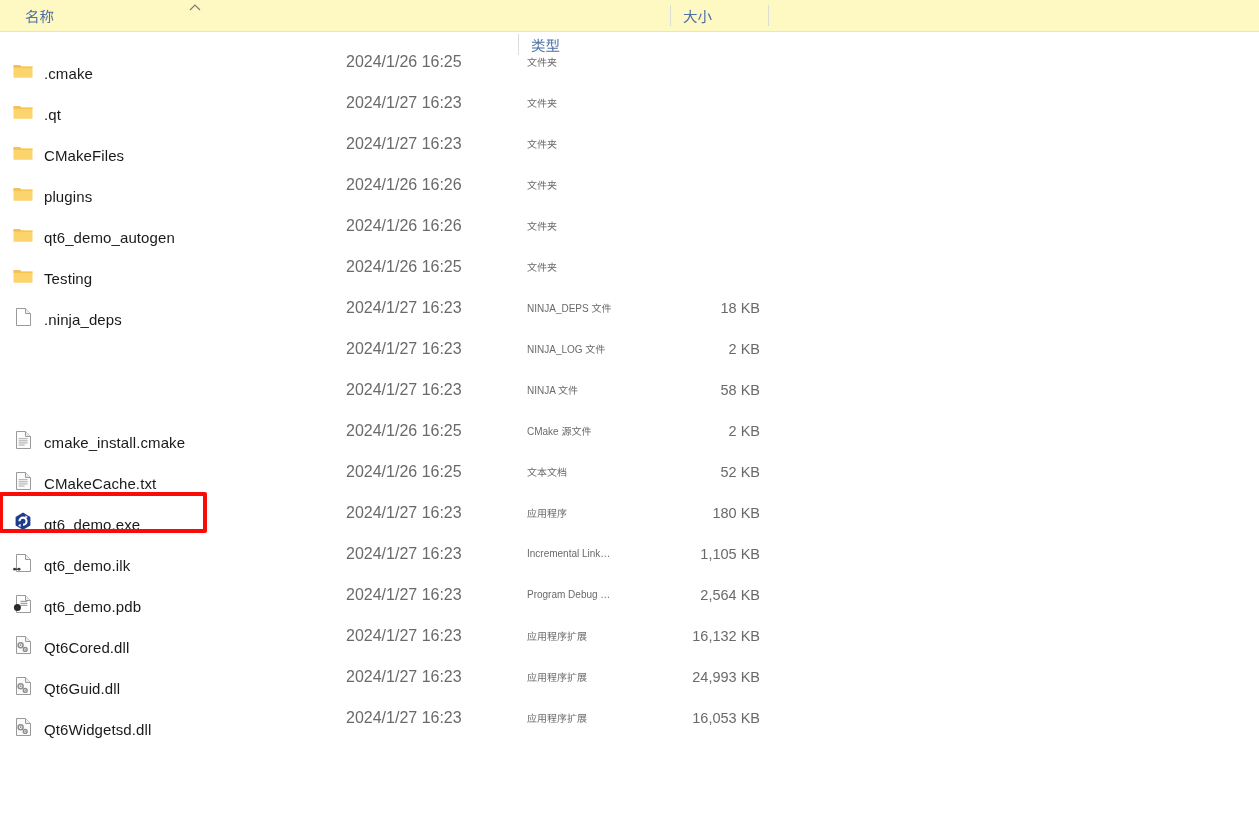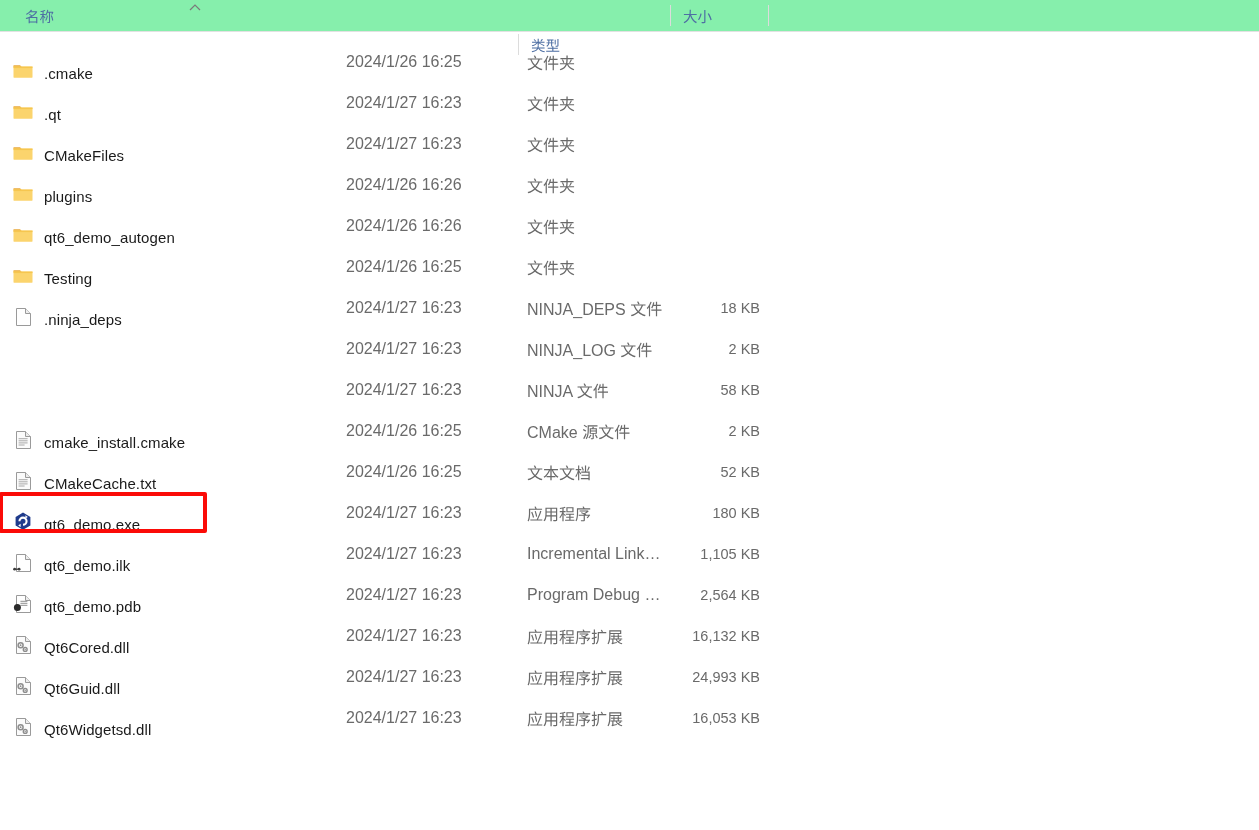--- a/index.html
+++ b/index.html
@@ -26,7 +26,7 @@
   .col-header {
     position: relative;
     height: 31px;
-    background: #86efac;
+    background: #fef9c3;
     border-bottom: 1px solid #e2e2e2;
   }
   .col-header .hcell {

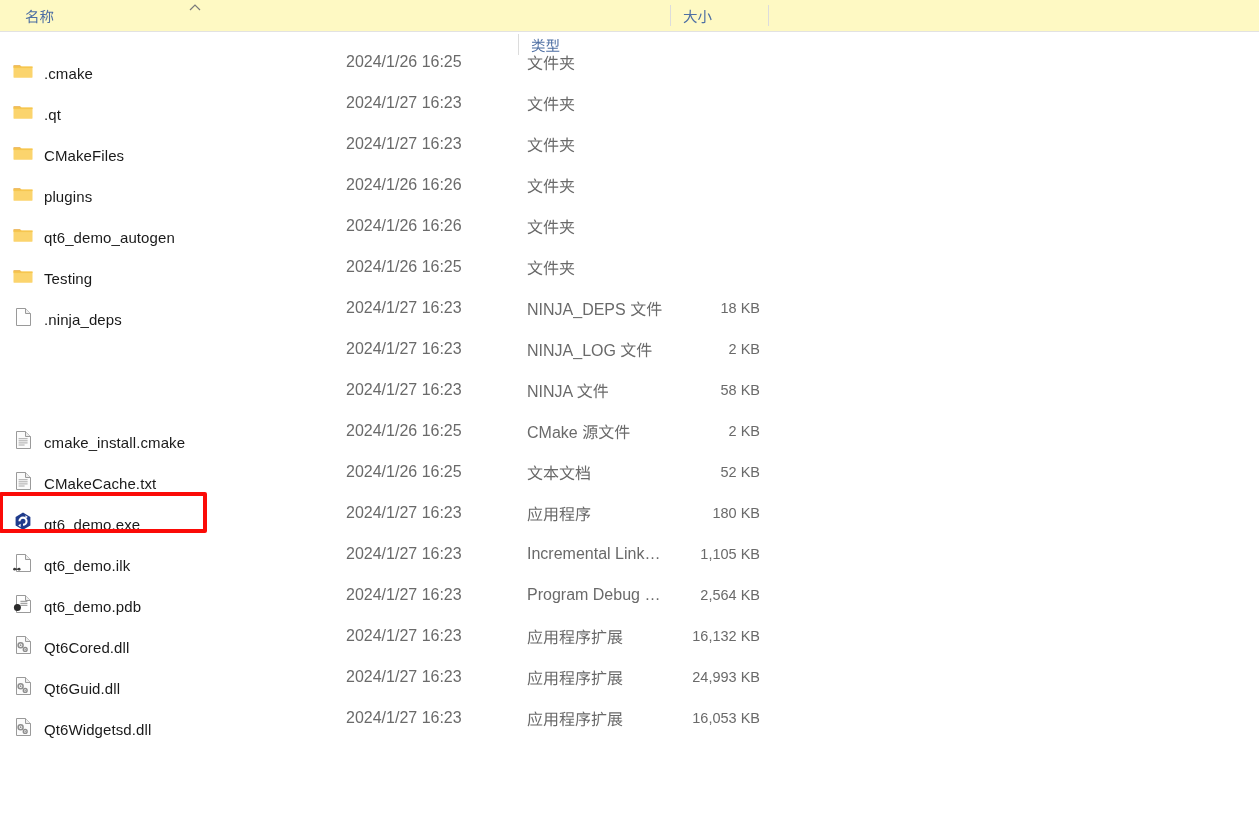--- a/index.html
+++ b/index.html
@@ -115,7 +115,7 @@
   .cell-type {
     left: 527px;
     width: 140px;
-    font-size: 16px;
+    font-size: 10px;
     color: #6a6a6a;
   }
   .cell-size {

